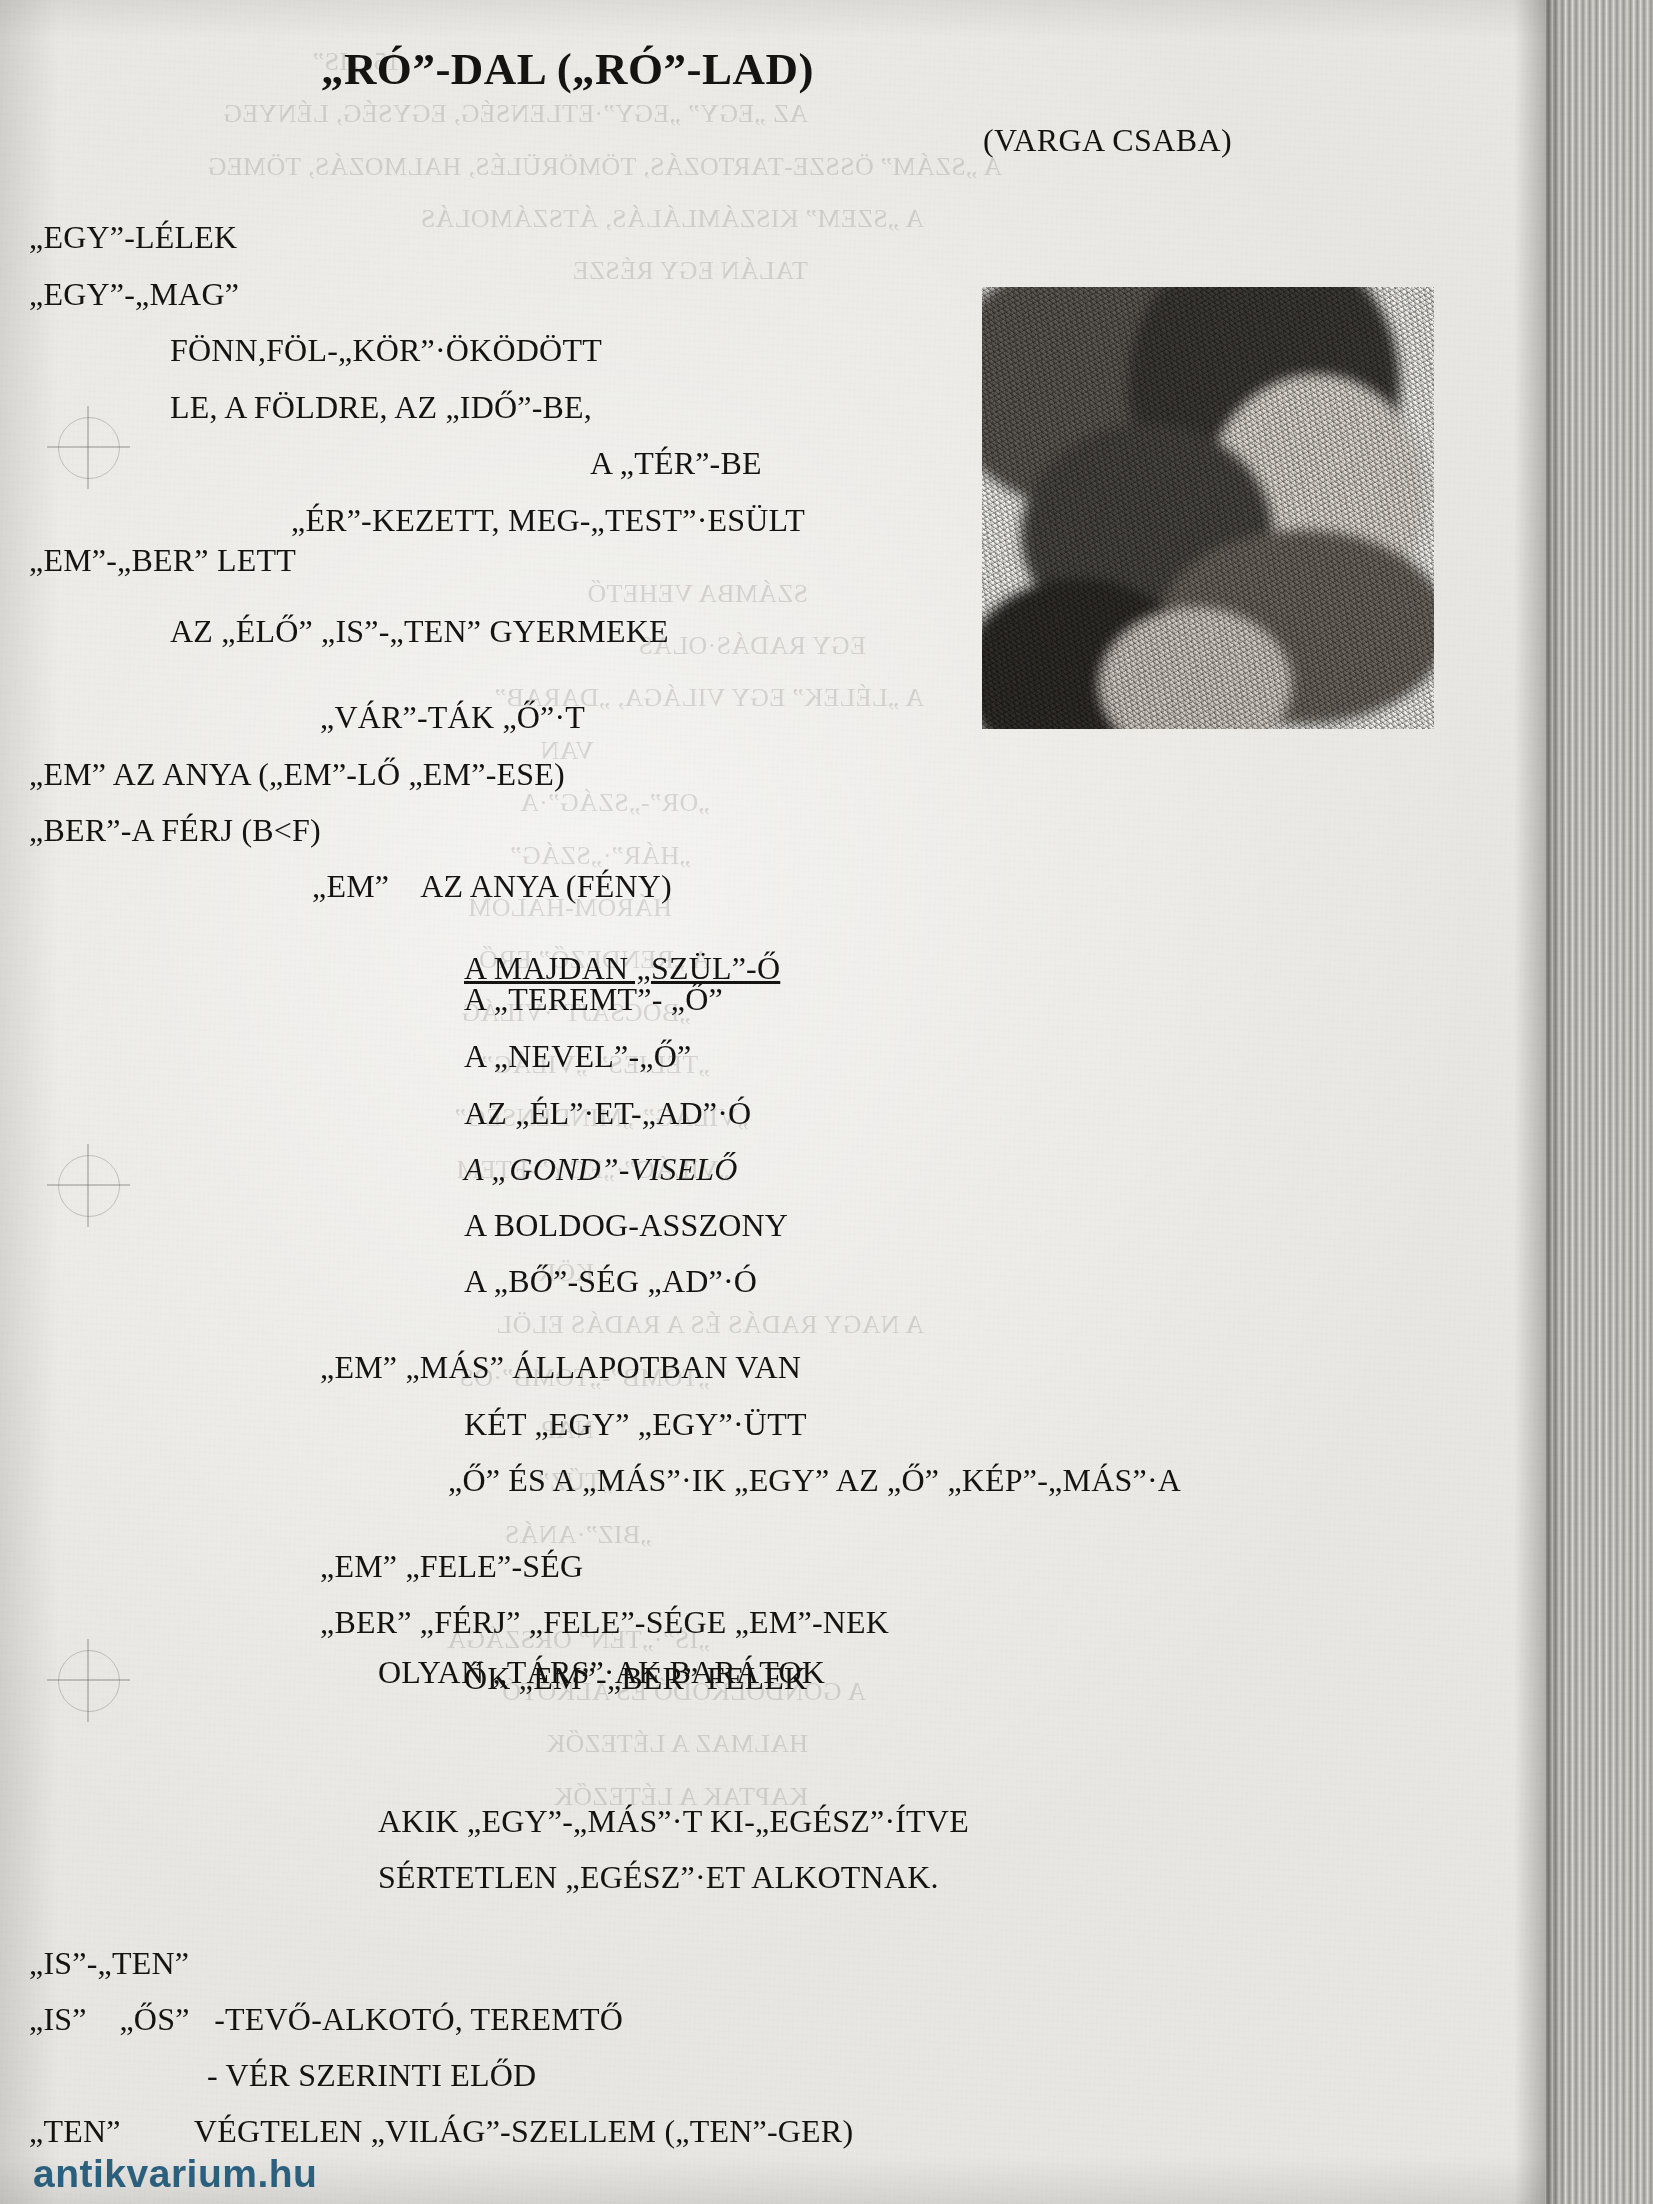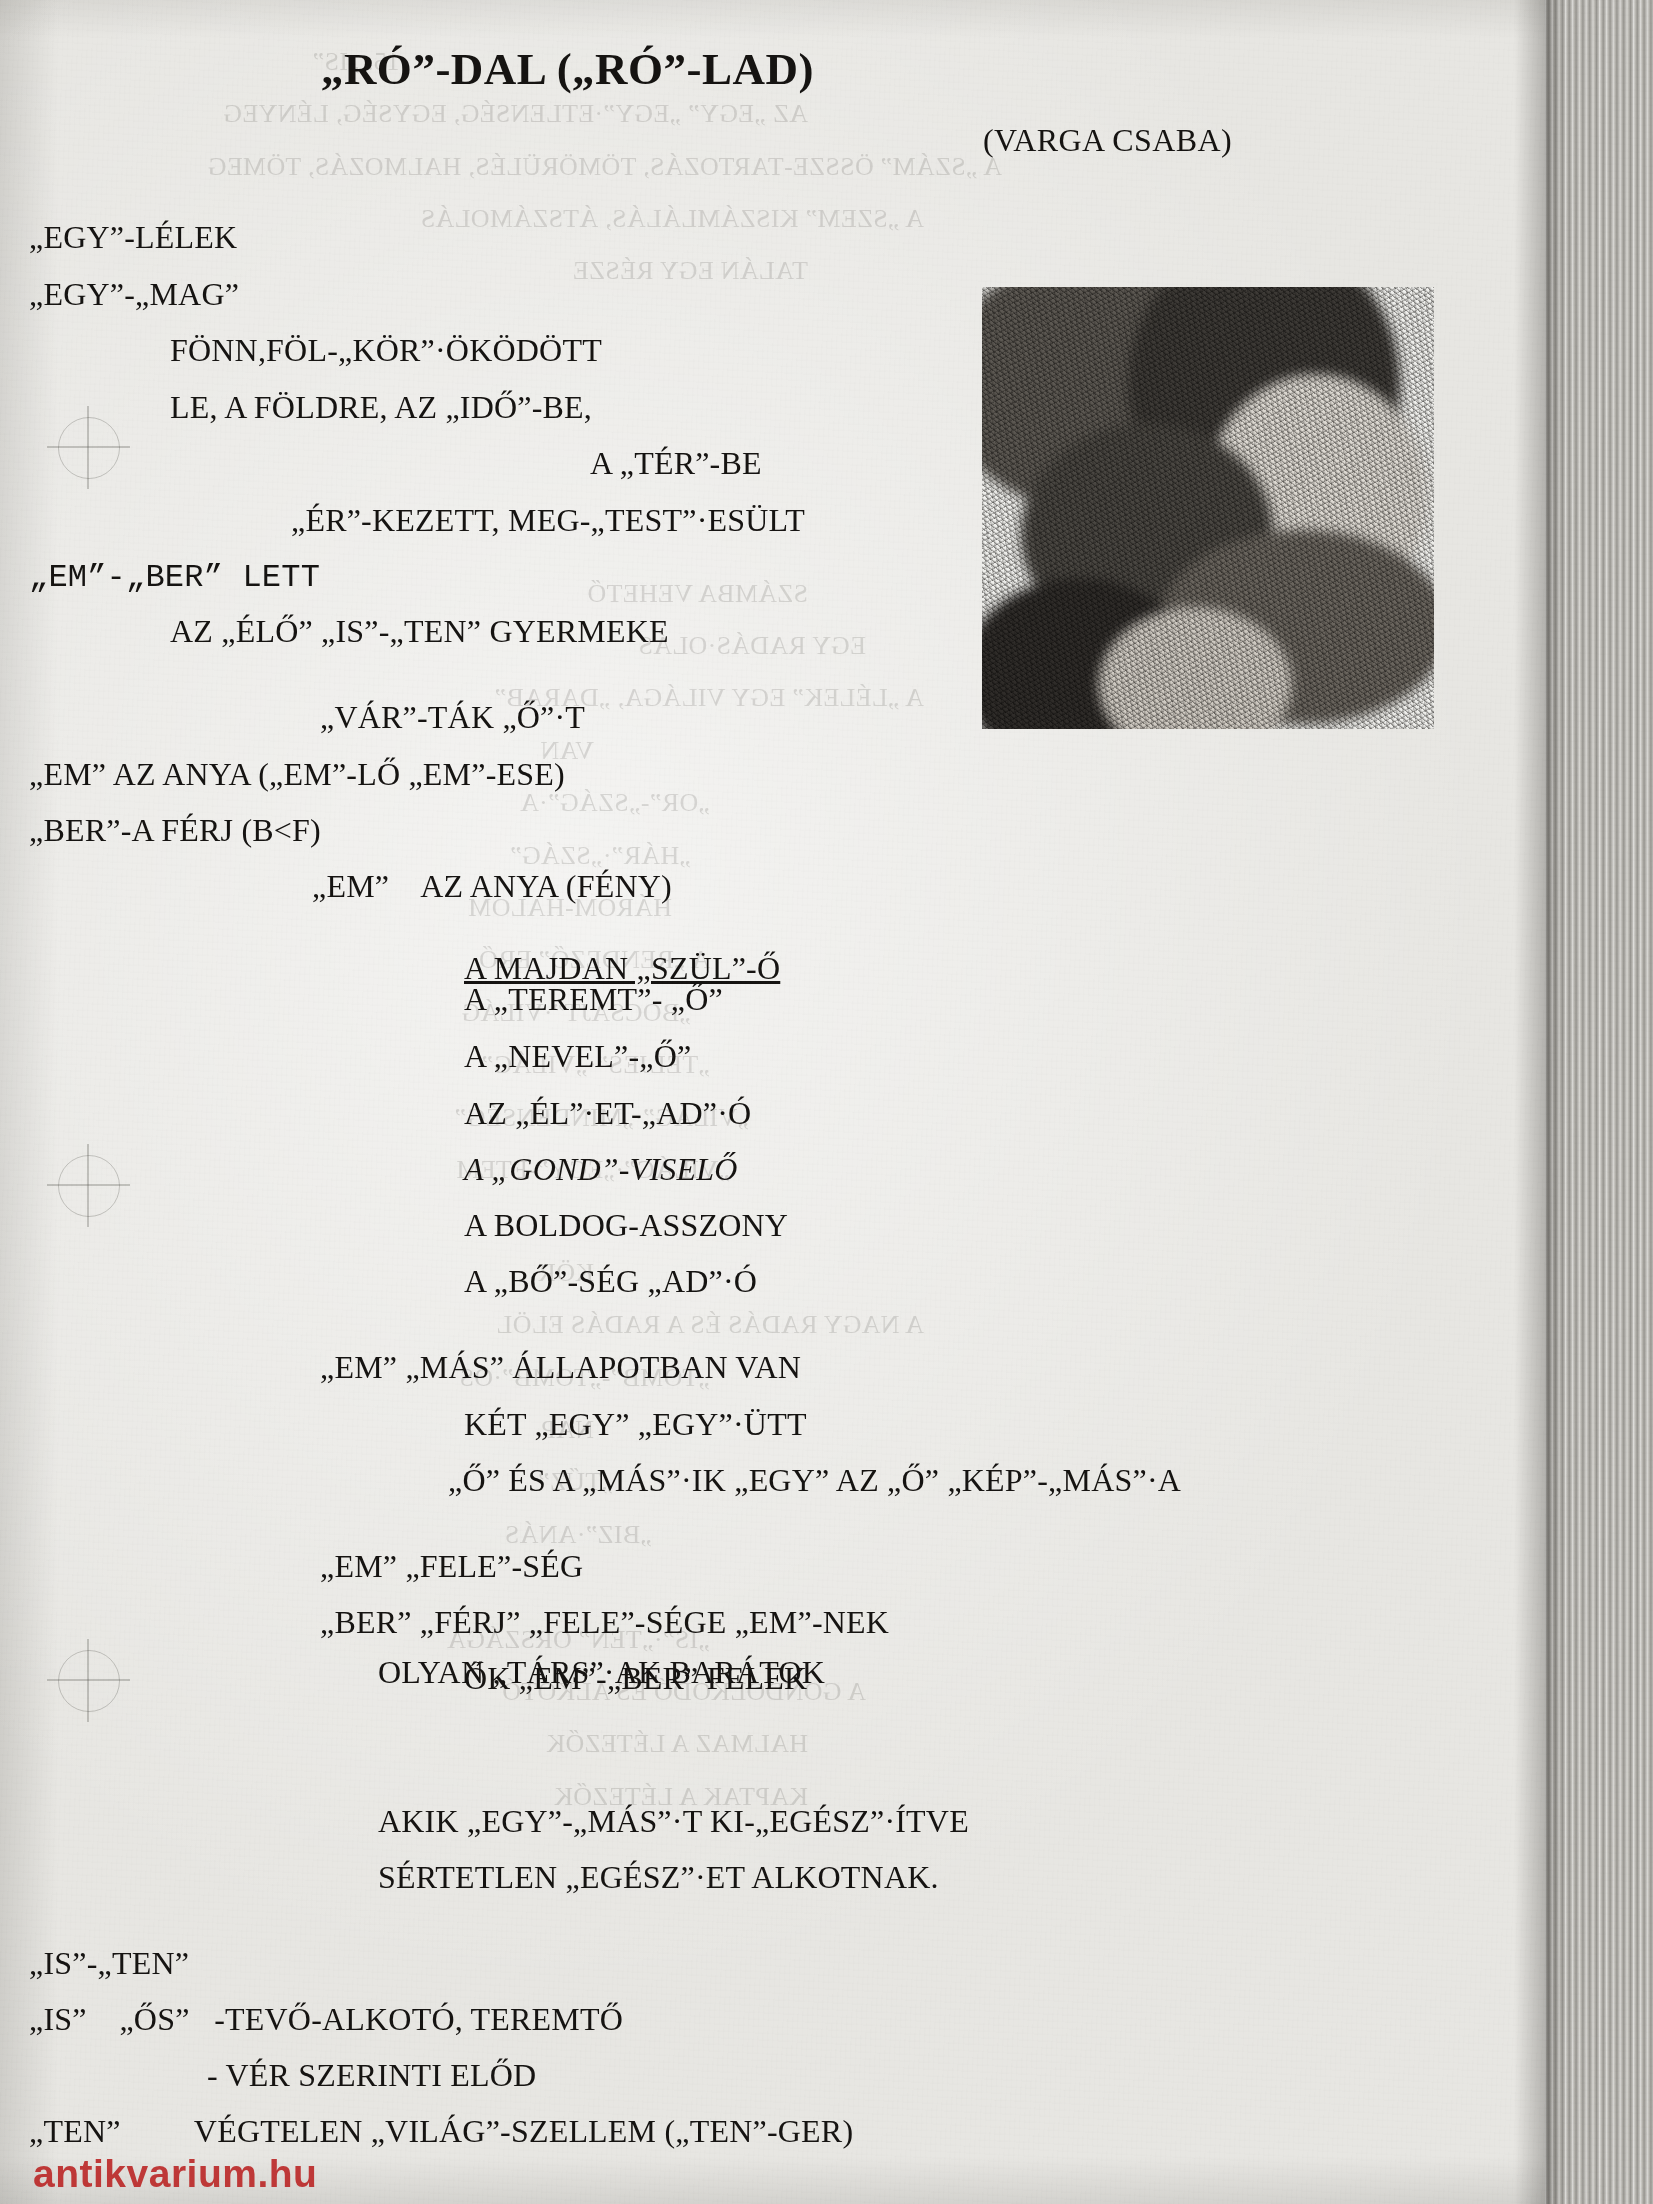--- a/index.html
+++ b/index.html
@@ -245,7 +245,7 @@
         <div class="poem-line" style="left: 170px; top: 391px;">LE, A FÖLDRE, AZ „IDŐ”-BE,</div>
         <div class="poem-line" style="left: 590px; top: 447px;">A „TÉR”-BE</div>
         <div class="poem-line" style="left: 291px; top: 504px;">„ÉR”-KEZETT, MEG-„TEST”·ESÜLT</div>
-        <div class="poem-line" style="left: 29px; top: 562px; font-family: Liberation Mono, monospace;">„EM”-„BER” LETT</div>
+        <div class="poem-line" style="left: 29px; top: 544px;">„EM”-„BER” LETT</div>
         <div class="poem-line" style="left: 170px; top: 615px;">AZ „ÉLŐ” „IS”-„TEN” GYERMEKE</div>
         <div class="poem-line" style="left: 320px; top: 701px;">„VÁR”-TÁK „Ő”·T</div>
         <div class="poem-line" style="left: 29px; top: 758px;">„EM” AZ ANYA („EM”-LŐ „EM”-ESE)</div>

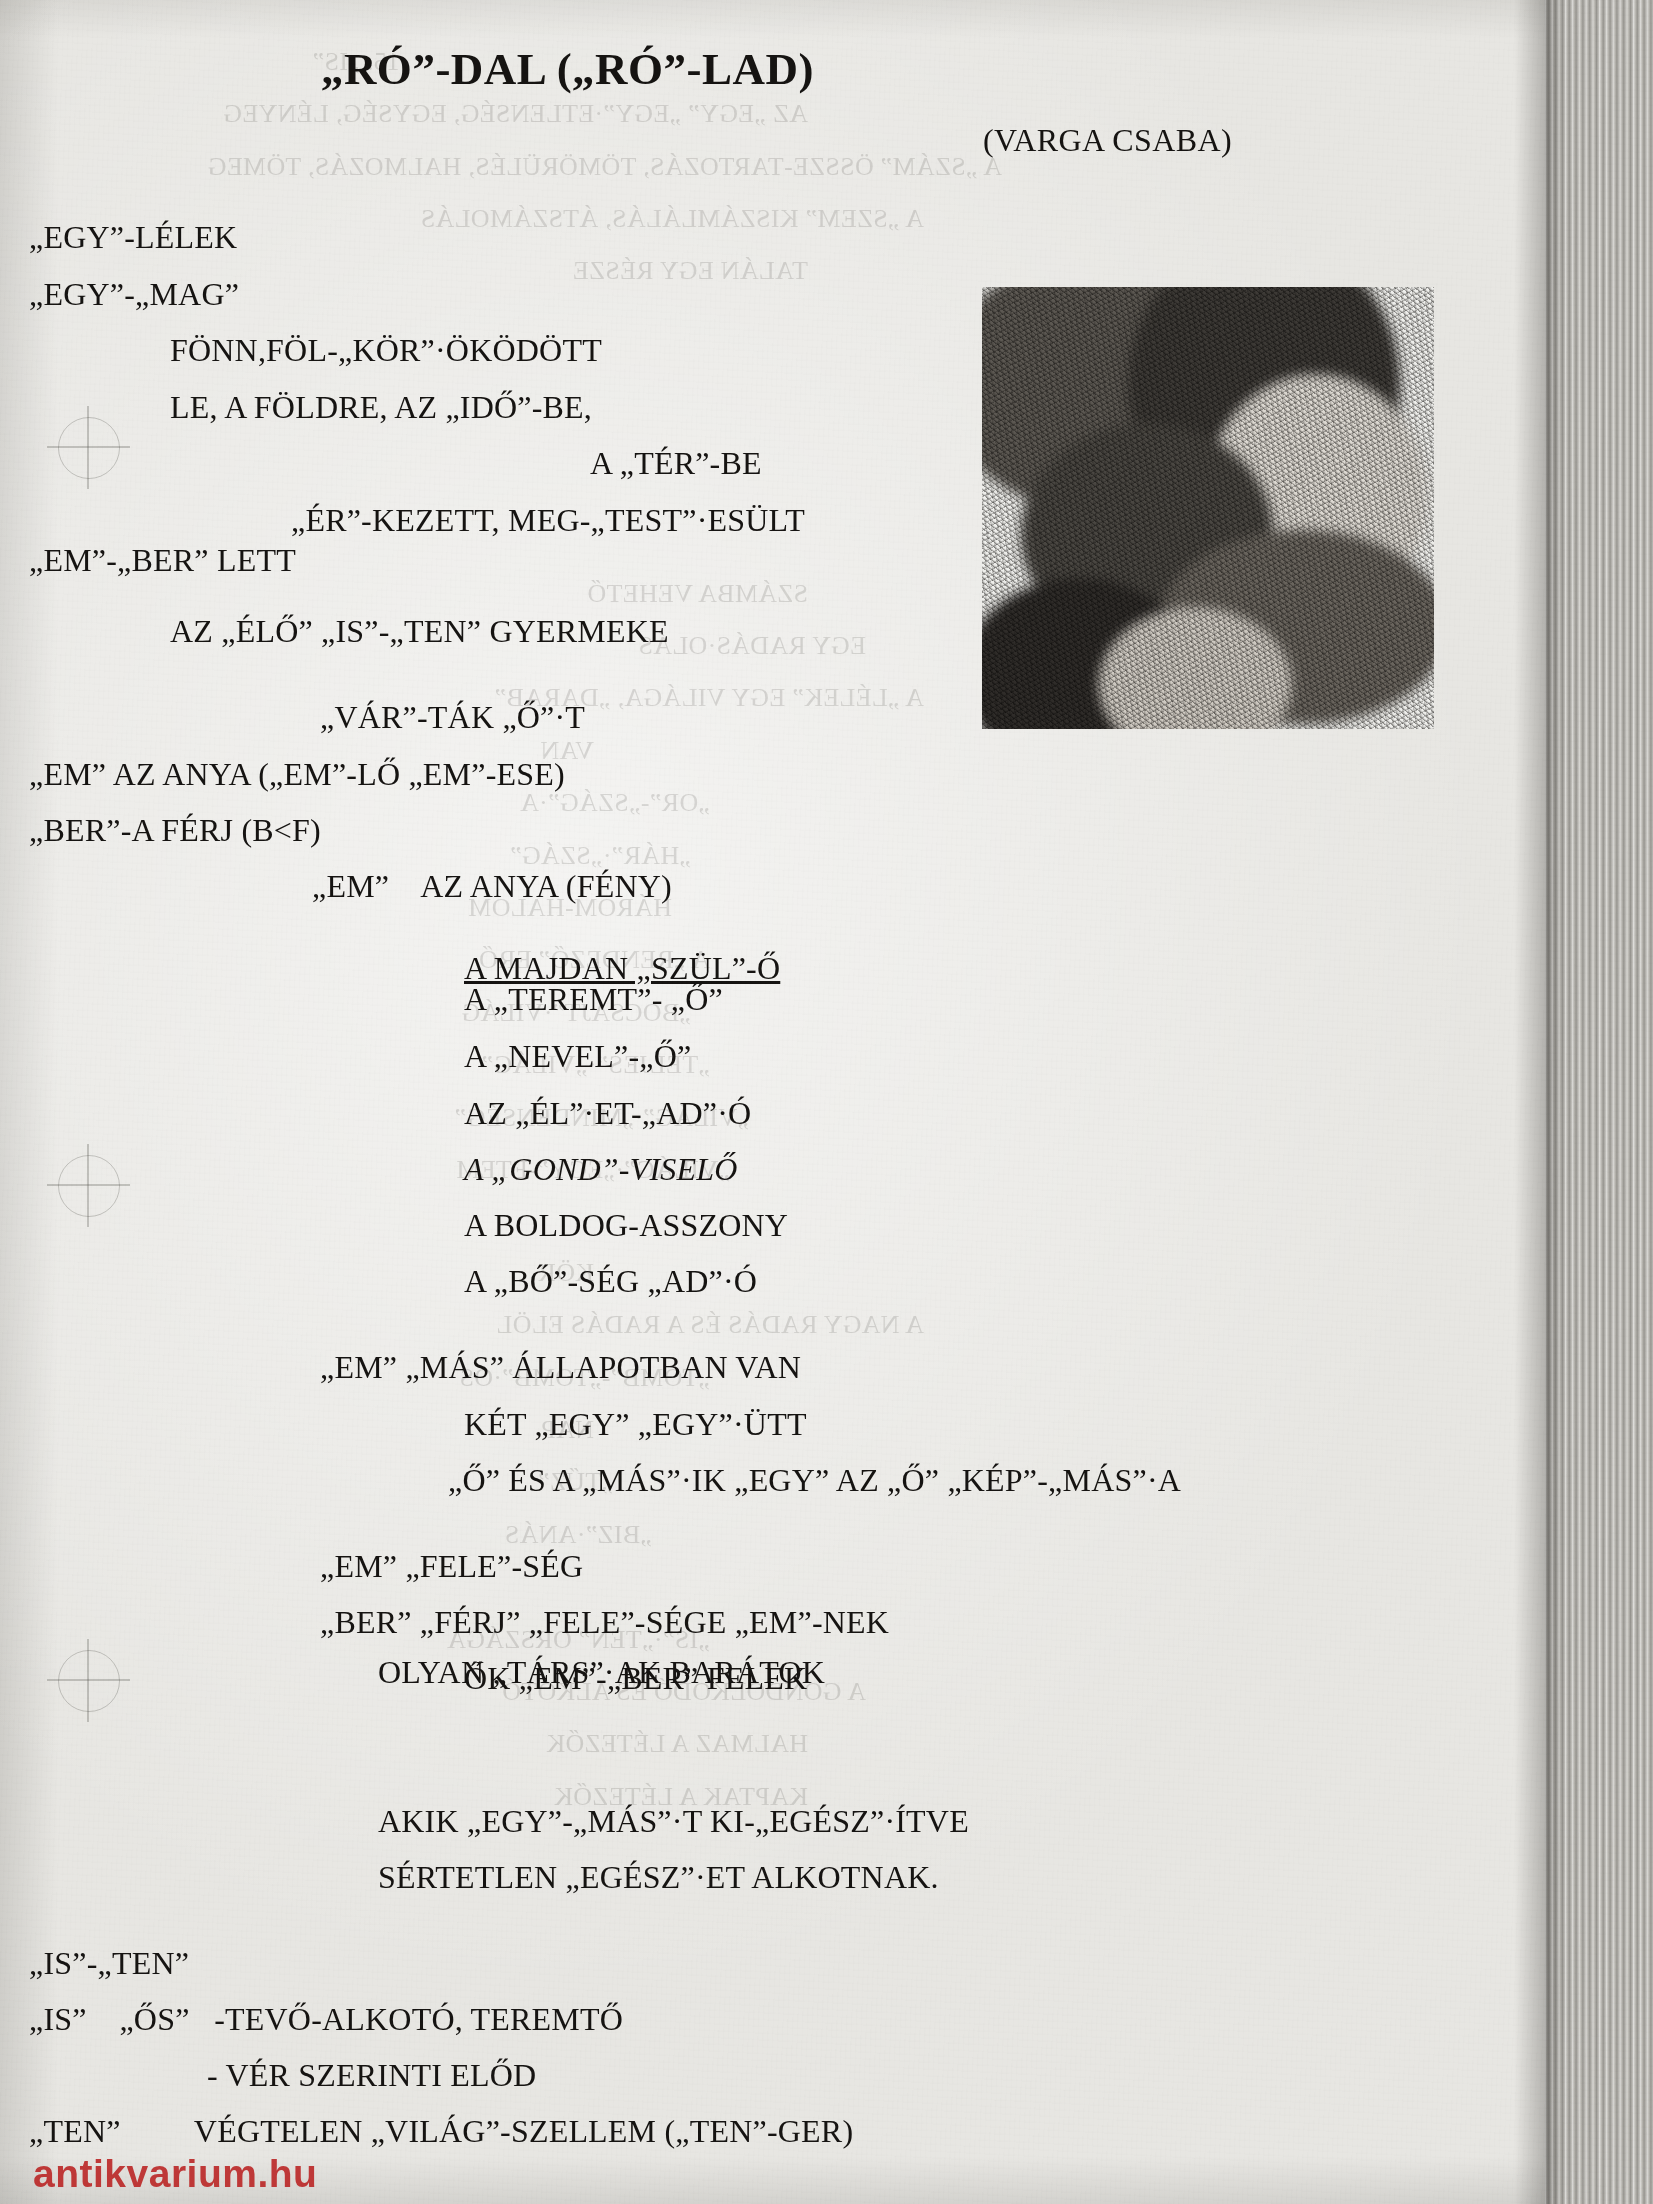--- a/index.html
+++ b/index.html
@@ -159,7 +159,7 @@
     font-family: "Liberation Sans", sans-serif;
     font-size: 39px;
     font-weight: bold;
-    color: #b91c1c;
+    color: #0c4a6e;
     opacity: 0.85;
     letter-spacing: 0.5px;
   }

